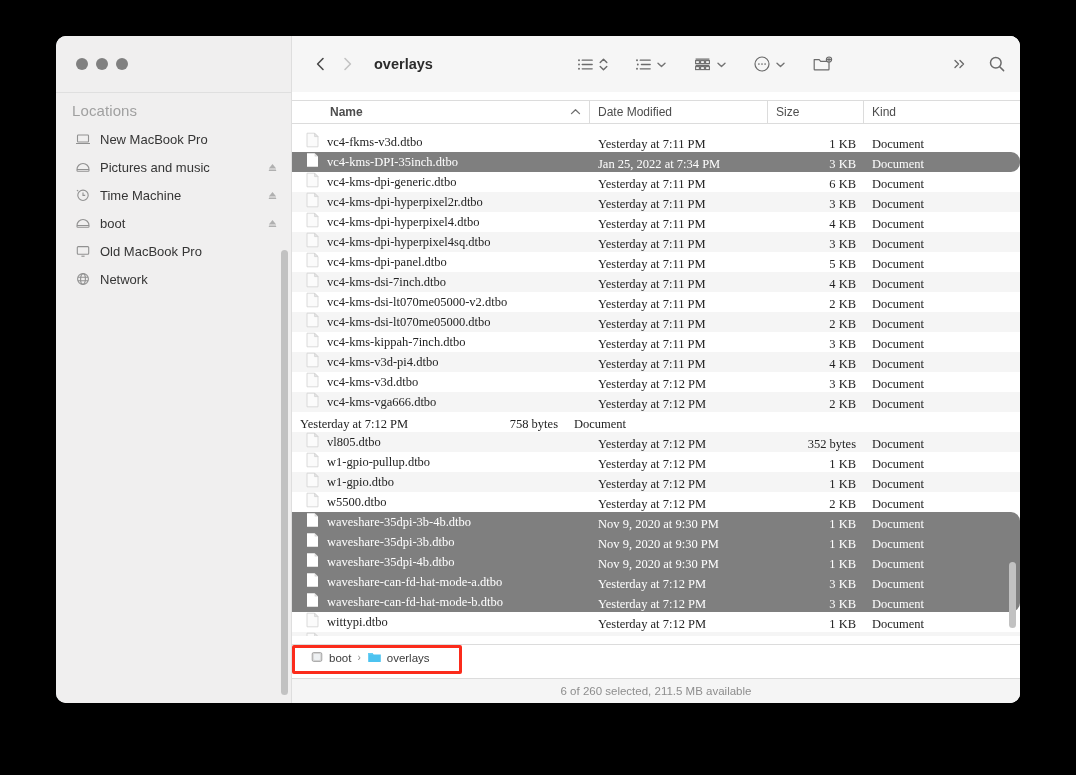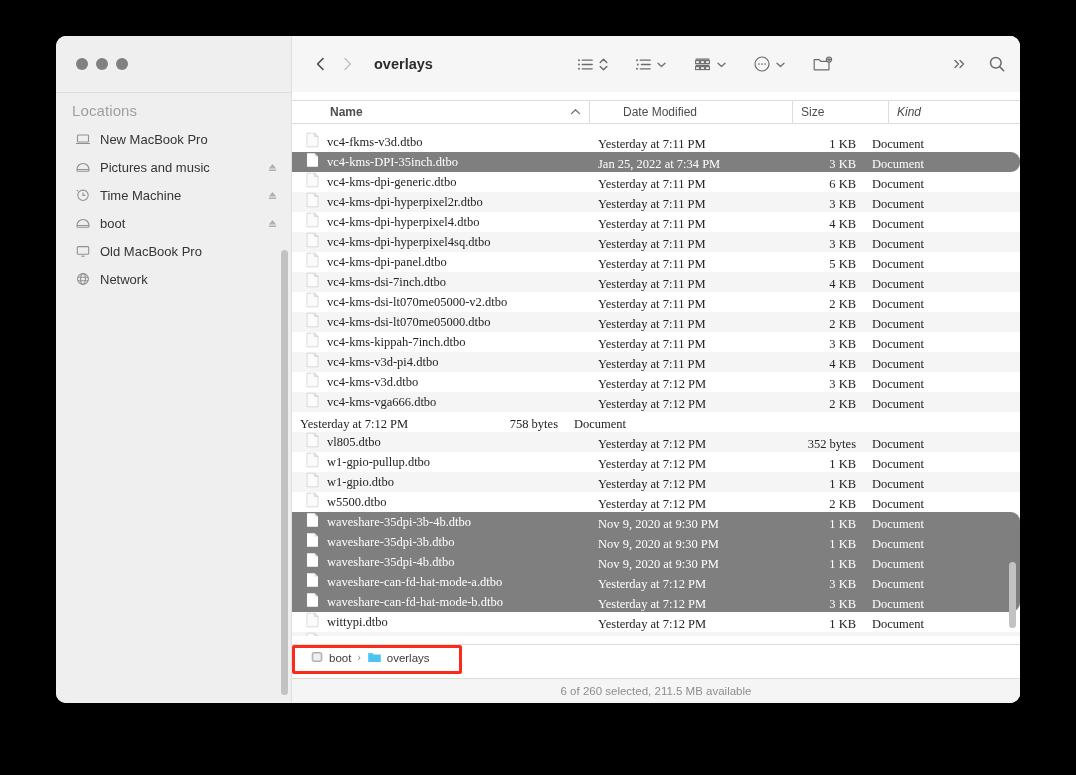--- a/index.html
+++ b/index.html
@@ -136,7 +136,7 @@
   }
   .ch:last-child { border-right: none; }
   .ch-name   { width: 298px; font-weight: bold; padding-left: 38px; }
-  .ch-date   { width: 178px; margin-left: 25px; }
+  .ch-date   { width: 178px; }
   .ch-size   { width: 96px; }
   .ch-kind   { flex: 1; font-style: italic; }
   .sort-caret { position: absolute; right: 8px; color: #6f6f6f; }

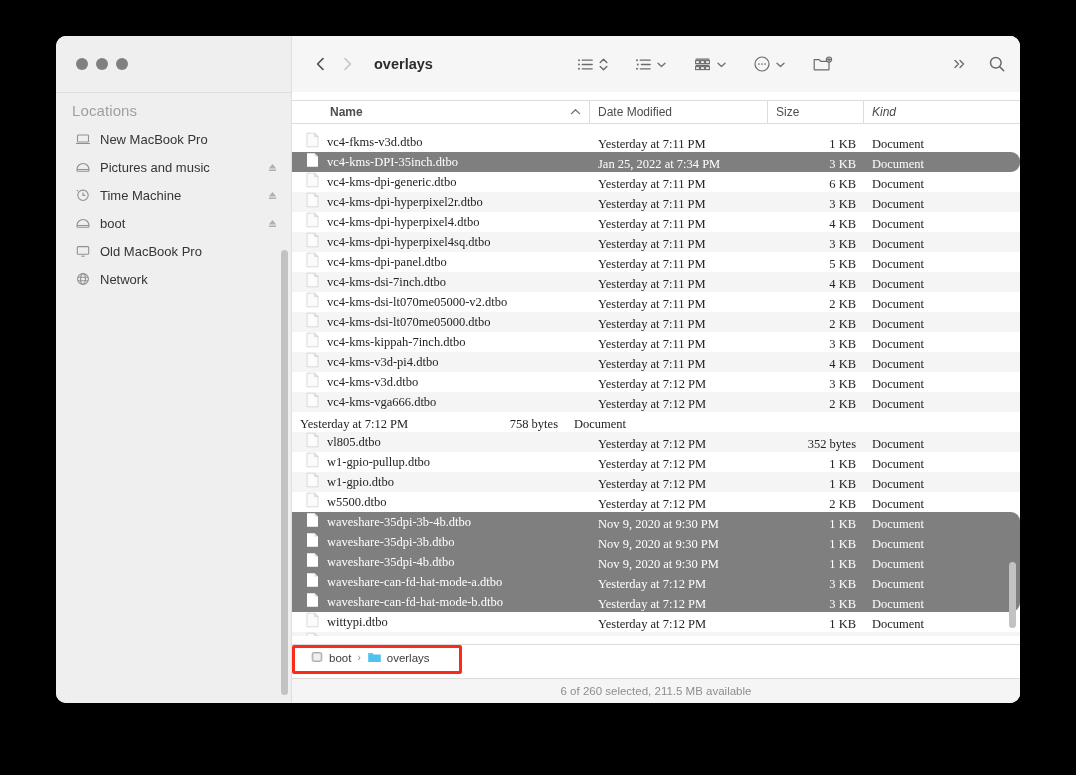--- a/index.html
+++ b/index.html
@@ -138,7 +138,7 @@
   .ch-name   { width: 298px; font-weight: bold; padding-left: 38px; }
   .ch-date   { width: 178px; }
   .ch-size   { width: 96px; }
-  .ch-kind   { flex: 1; font-style: italic; }
+  .ch-kind   { flex: 1; }
   .sort-caret { position: absolute; right: 8px; color: #6f6f6f; }
 
   

